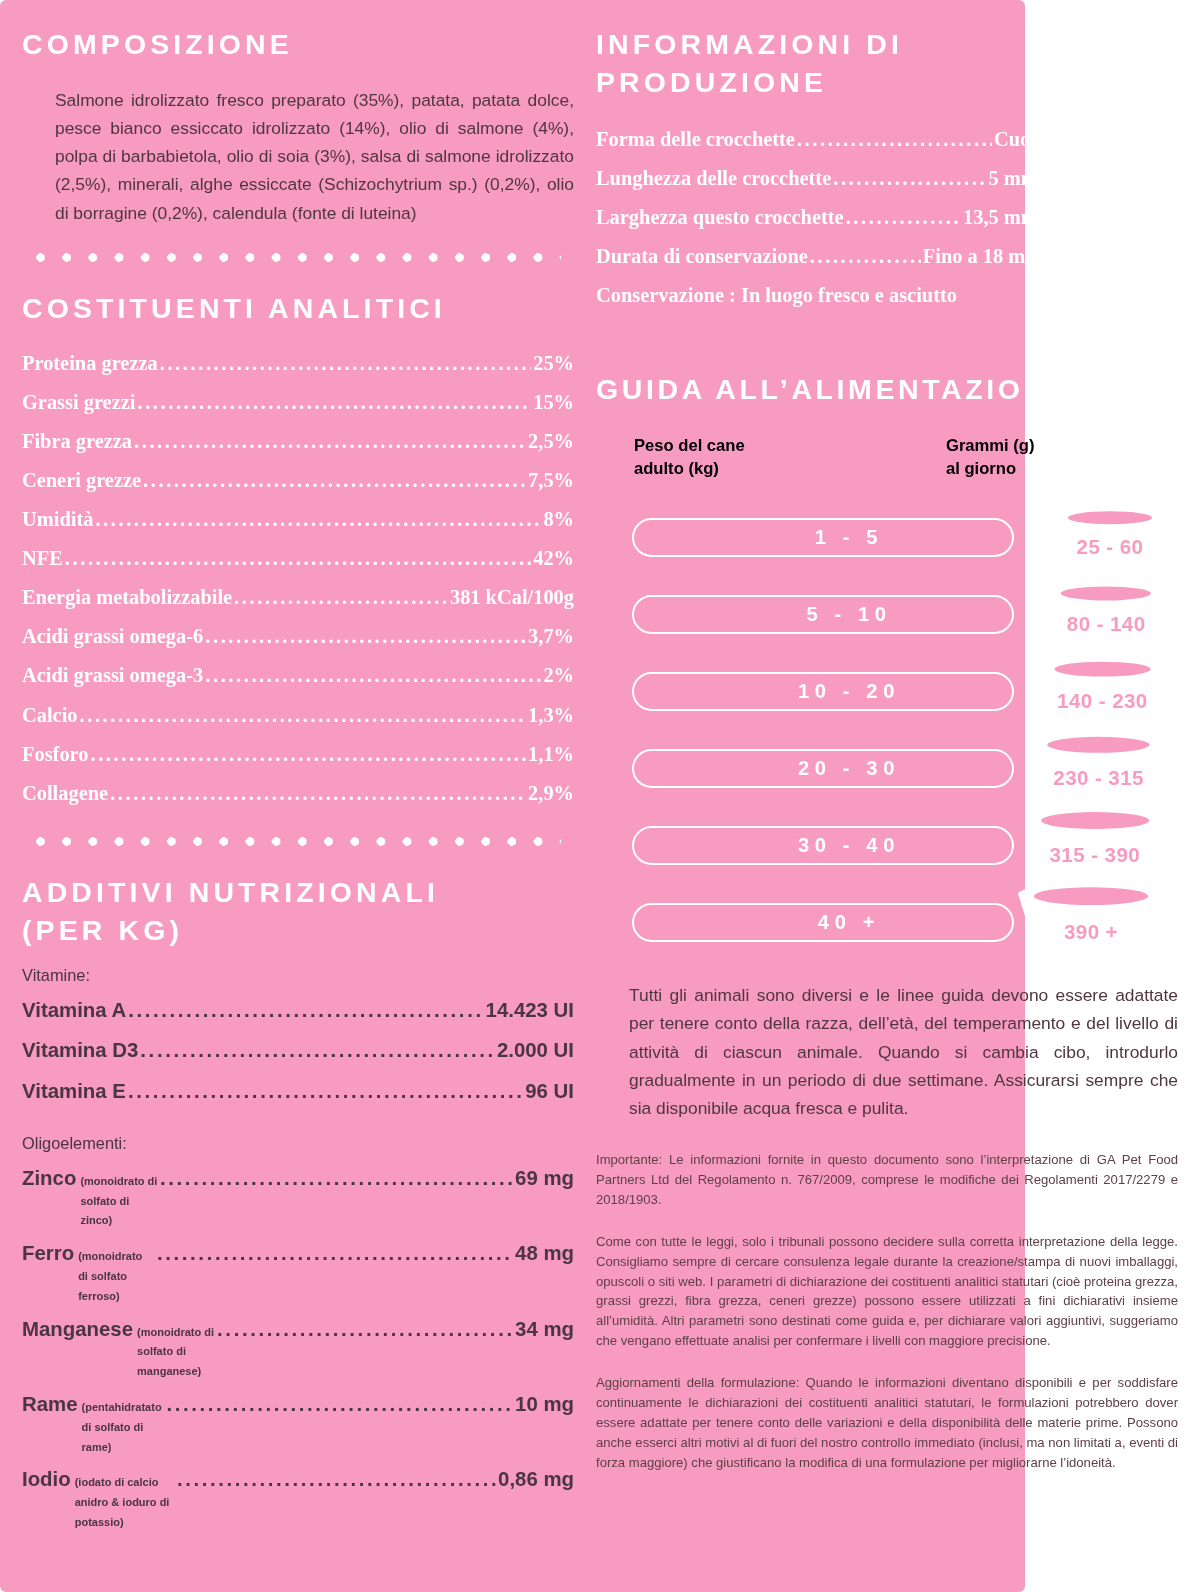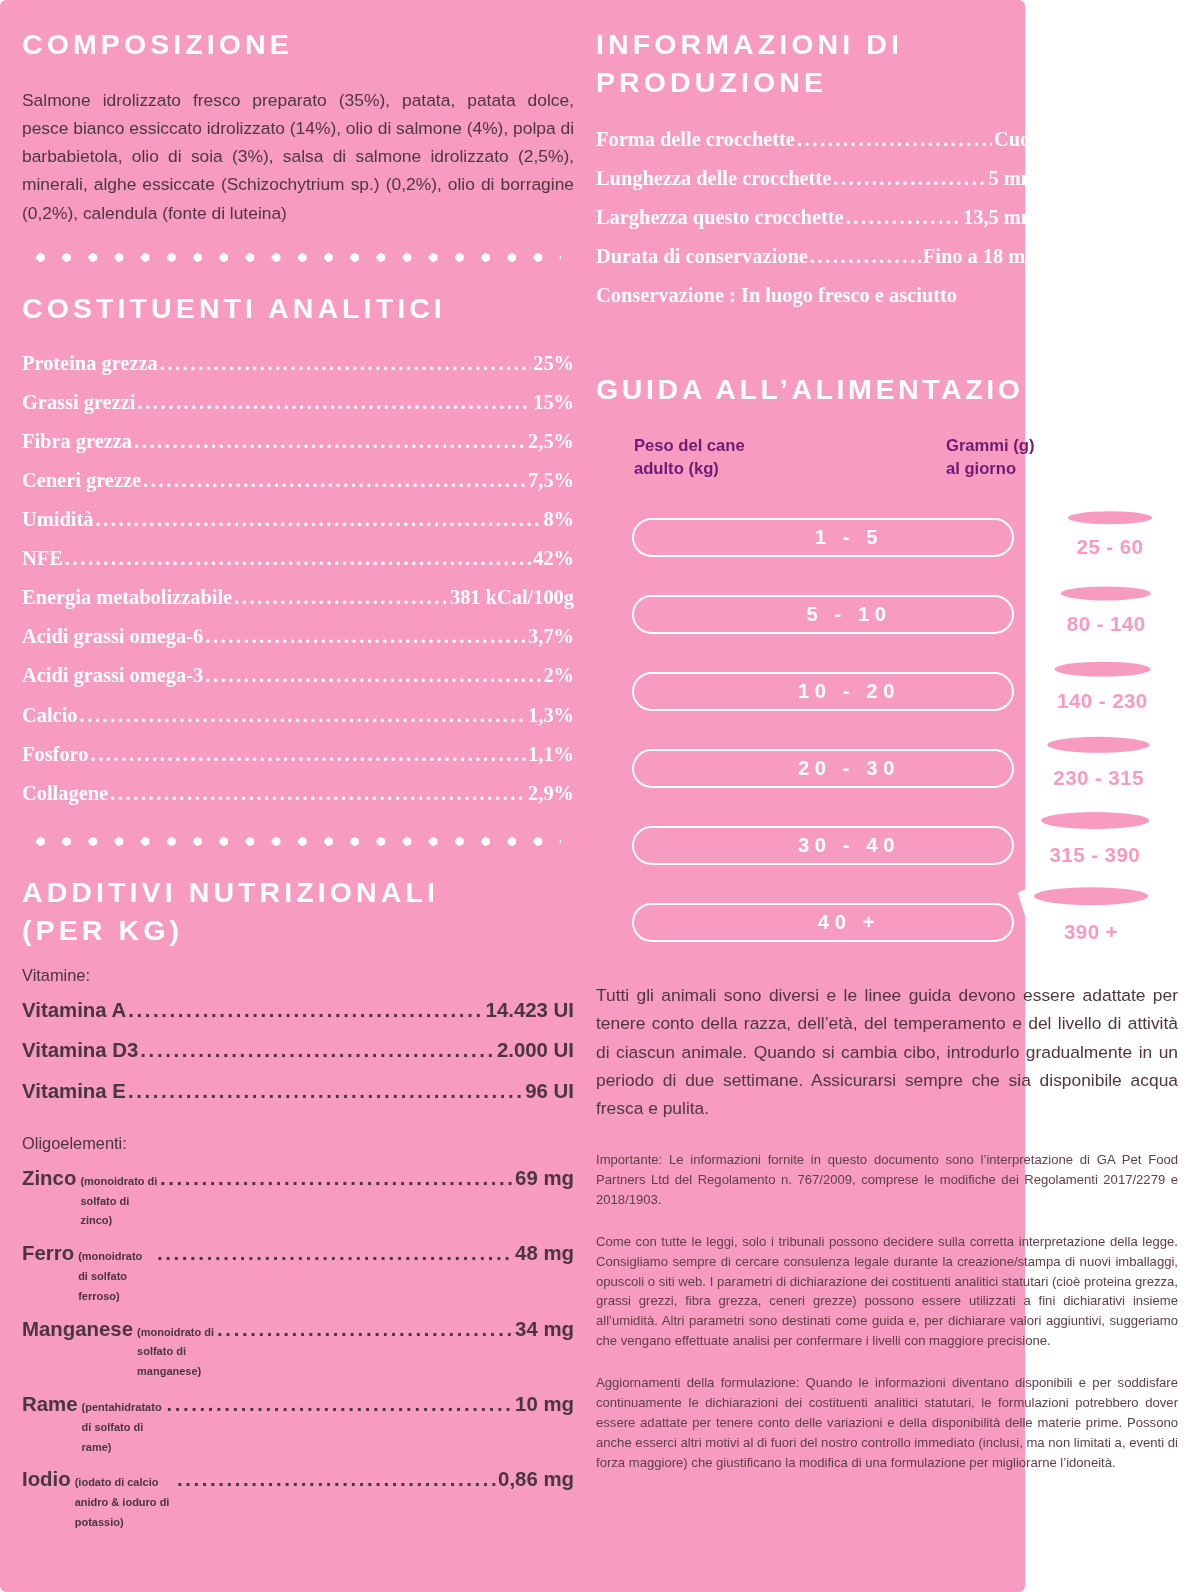--- a/index.html
+++ b/index.html
@@ -50,6 +50,7 @@
     line-height: 1.62;
     text-align: justify;
     font-weight: normal;
+    margin-left: 33px;
   }
   .note-text {
     color: #5A3C46;

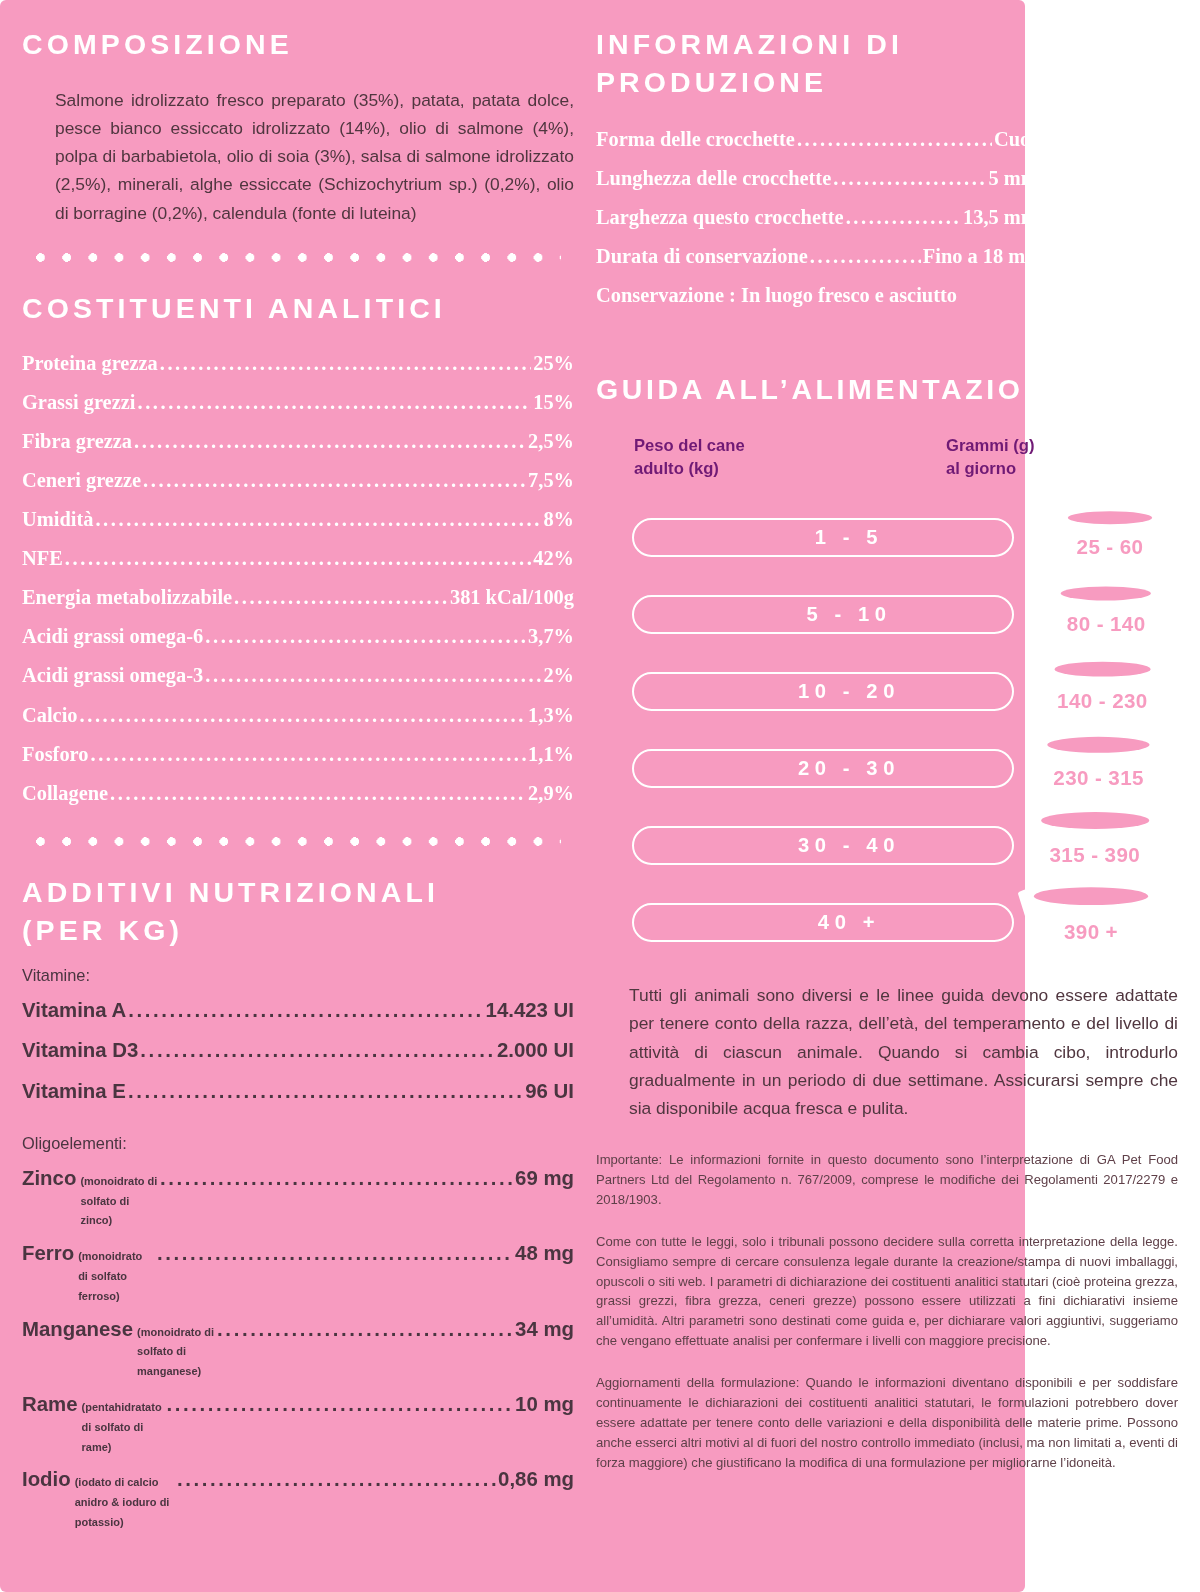--- a/index.html
+++ b/index.html
@@ -131,7 +131,7 @@
   }
   .feed-head .fh1, .feed-head .fh2 {
     position: absolute;
-    color: #701a75;
+    color: #000000;
     font-weight: bold;
     font-size: 16.6px;
     line-height: 1.38;

